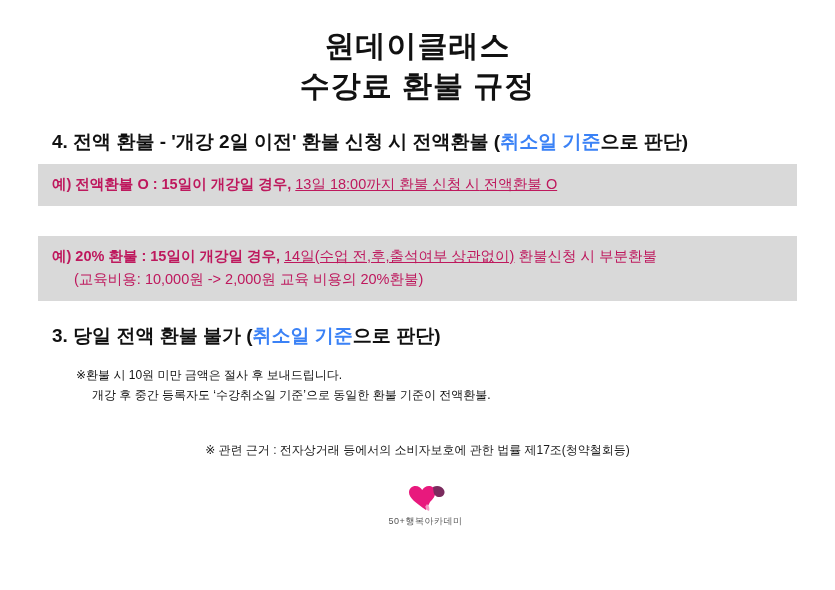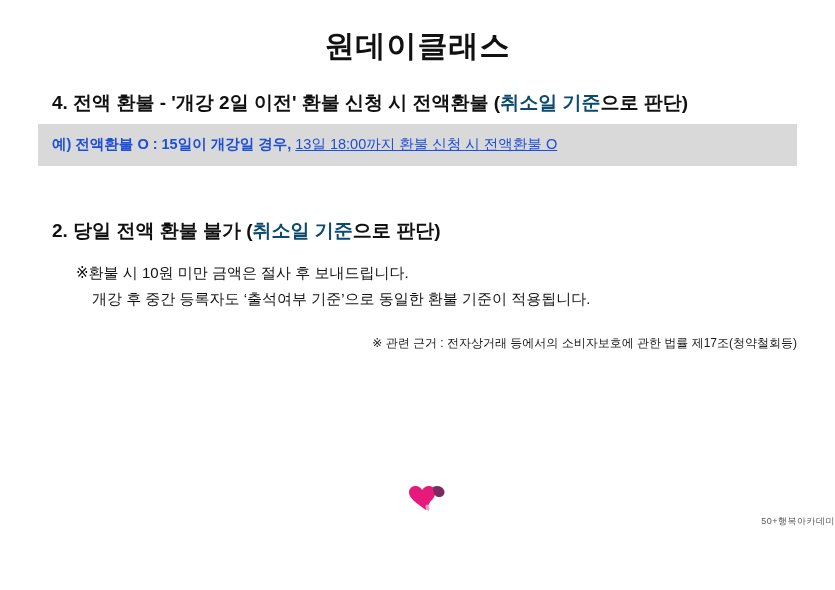--- a/index.html
+++ b/index.html
@@ -113,6 +113,7 @@
 
   <div class="title-block">
     <div class="title-line">원데이클래스</div>
+    <div class="title-line">수강료 환불 규정</div>
   </div>
 
   <div class="rules">

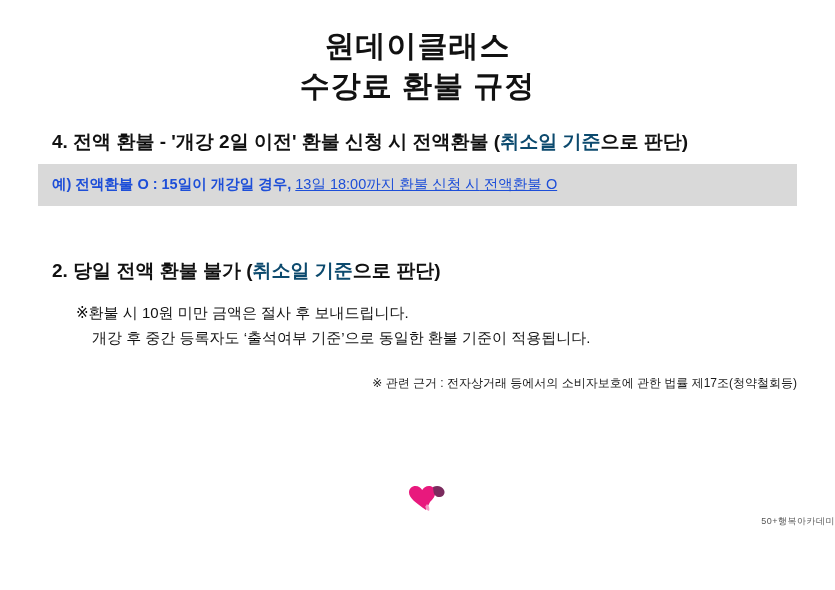--- a/index.html
+++ b/index.html
@@ -46,7 +46,7 @@
     padding-left: 14px;
   }
   .rule-heading .accent {
-    color: #0c4a6e;
+    color: #3b82f6;
   }
   .note-box {
     background: #d9d9d9;

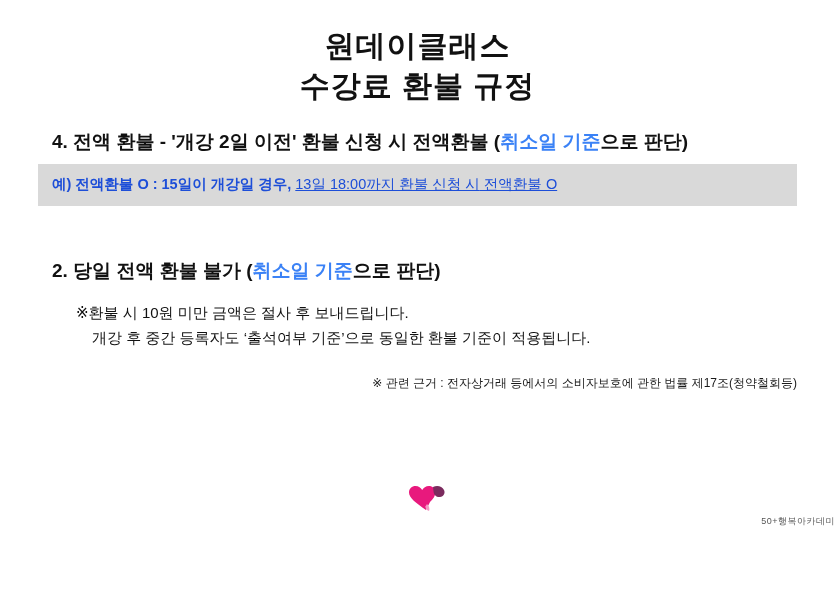--- a/index.html
+++ b/index.html
@@ -53,7 +53,7 @@
     padding: 9px 14px 10px 14px;
     font-size: 14.5px;
     line-height: 1.6;
-    color: #1d4ed8;
+    color: #be185d;
   }
   .note-line {
     white-space: nowrap;

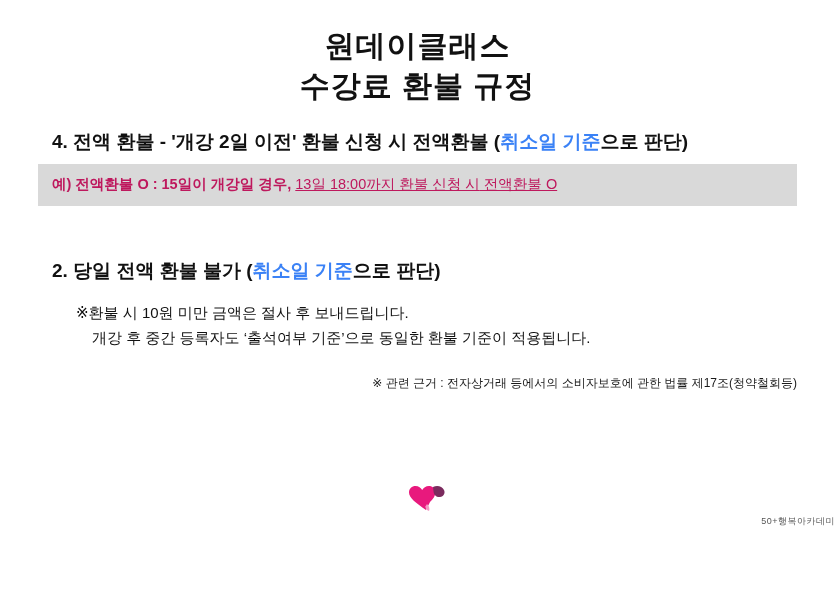--- a/index.html
+++ b/index.html
@@ -132,6 +132,12 @@
     <div class="gap-lg"></div>
 
     <div>
+      <div class="note-box">
+        <div class="note-line">
+          <span class="bold">예)  20% 환불 : 15일이 개강일 경우, </span><span class="uline">14일(수업 전,후,출석여부 상관없이)</span><span> 환불신청 시 부분환불</span>
+        </div>
+        <div class="note-line note-sub">(교육비용: 10,000원 -&gt; 2,000원 교육 비용의 20%환불)</div>
+      </div>
     </div>
 
     <div class="gap-md"></div>

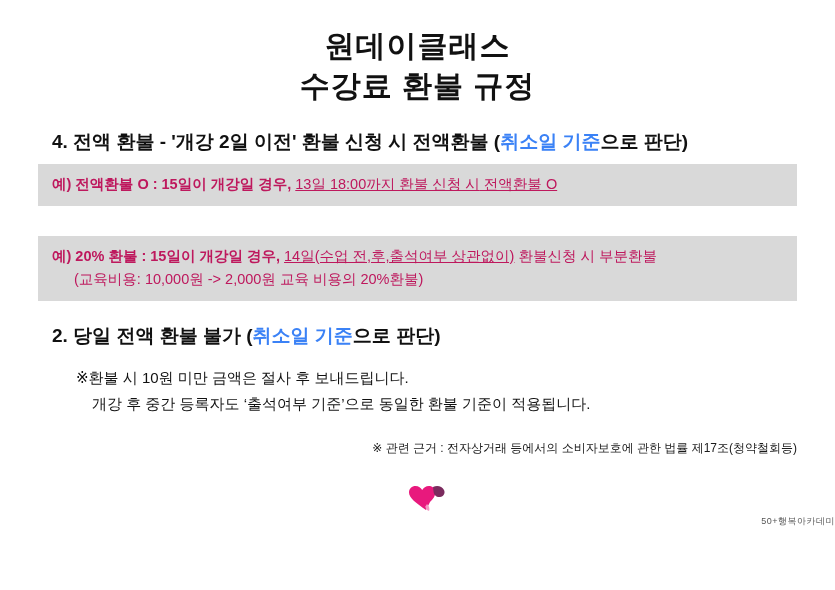--- a/index.html
+++ b/index.html
@@ -144,7 +144,7 @@
 
     <div>
       <div class="rule-heading">
-        <span>2. 당일 전액 환불 불가 (</span><span class="accent">취소일 기준</span><span>으로 판단)</span>
+        <span>3. 당일 전액 환불 불가 (</span><span class="accent">취소일 기준</span><span>으로 판단)</span>
       </div>
       <div class="rule3-sub">
         <span>※환불 시 10원 미만 금액은 절사 후 보내드립니다.</span>

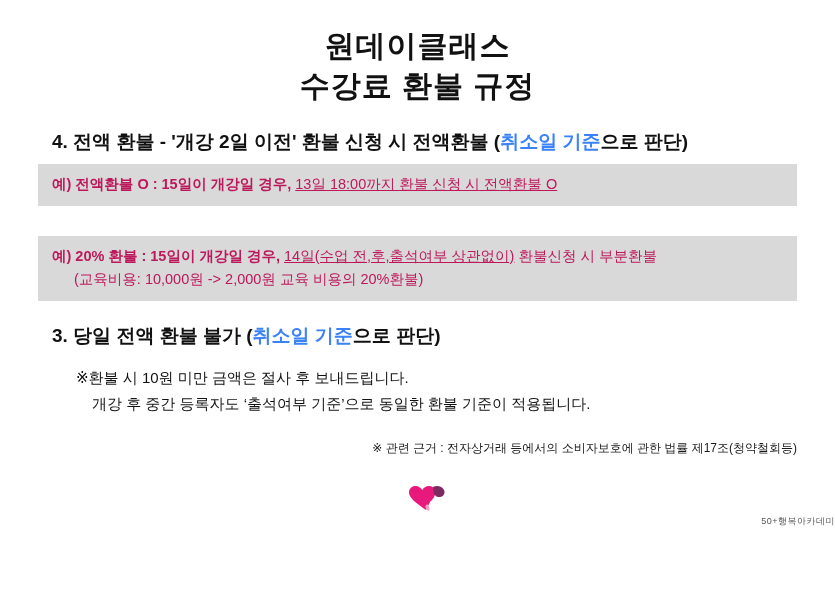--- a/index.html
+++ b/index.html
@@ -71,7 +71,7 @@
   .gap-md { height: 22px; }
 
   .rule3-sub {
-    font-size: 15px;
+    font-size: 12px;
     line-height: 1.7;
     color: #111111;
     padding-left: 38px;

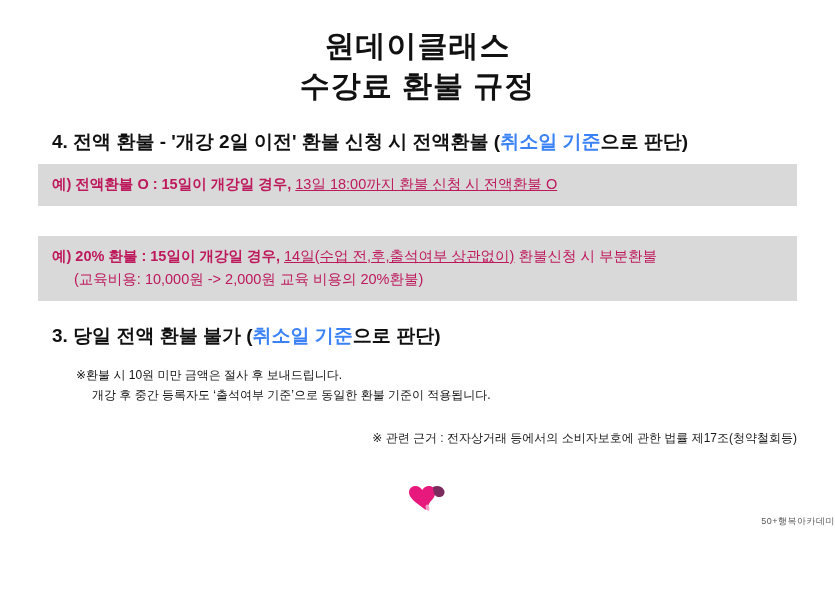--- a/index.html
+++ b/index.html
@@ -148,7 +148,7 @@
       </div>
       <div class="rule3-sub">
         <span>※환불 시 10원 미만 금액은 절사 후 보내드립니다.</span>
-        <span class="indent2">개강 후 중간 등록자도 ‘출석여부 기준’으로 동일한 환불 기준이 적용됩니다.</span>
+        <span class="indent2">개강 후 중간 등록자도 ‘수강취소일 기준’으로 동일한 환불 기준이 전액환불.</span>
       </div>
     </div>
 

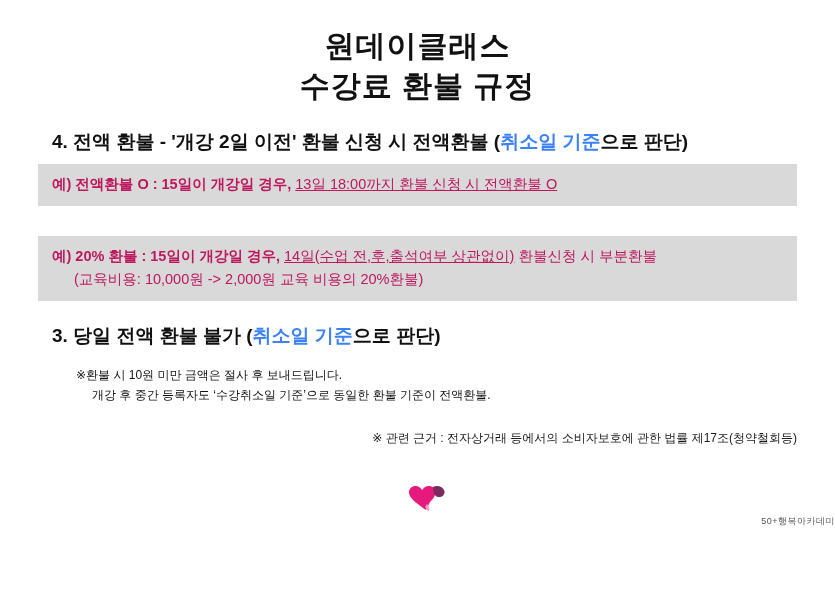--- a/index.html
+++ b/index.html
@@ -82,8 +82,8 @@
     padding-left: 16px;
   }
   .legal {
-    margin-top: 24px;
-    text-align: right;
+    margin-top: 36px;
+    text-align: center;
     font-size: 12px;
     color: #1a1a1a;
   }

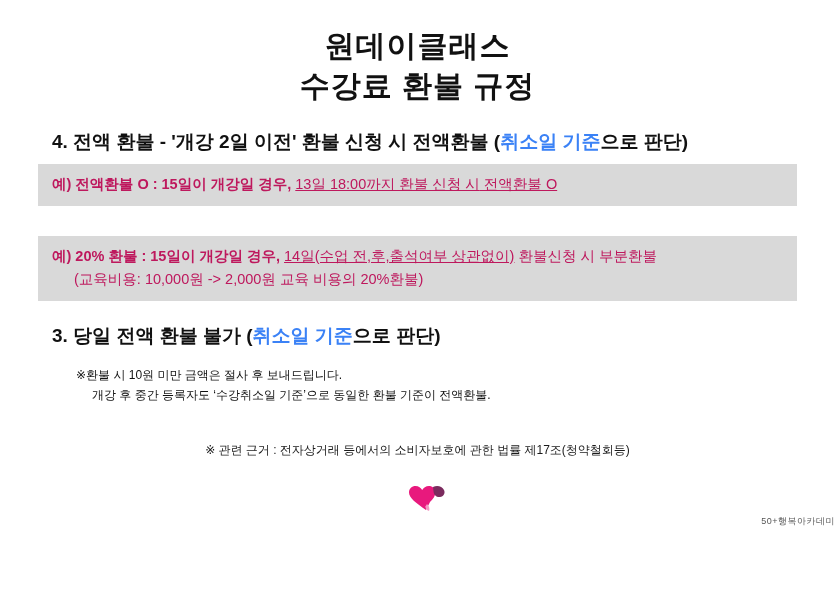--- a/index.html
+++ b/index.html
@@ -92,7 +92,7 @@
     left: 16px;
     right: 0;
     bottom: 24px;
-    text-align: right;
+    text-align: center;
   }
   .logo-mark {
     display: block;

